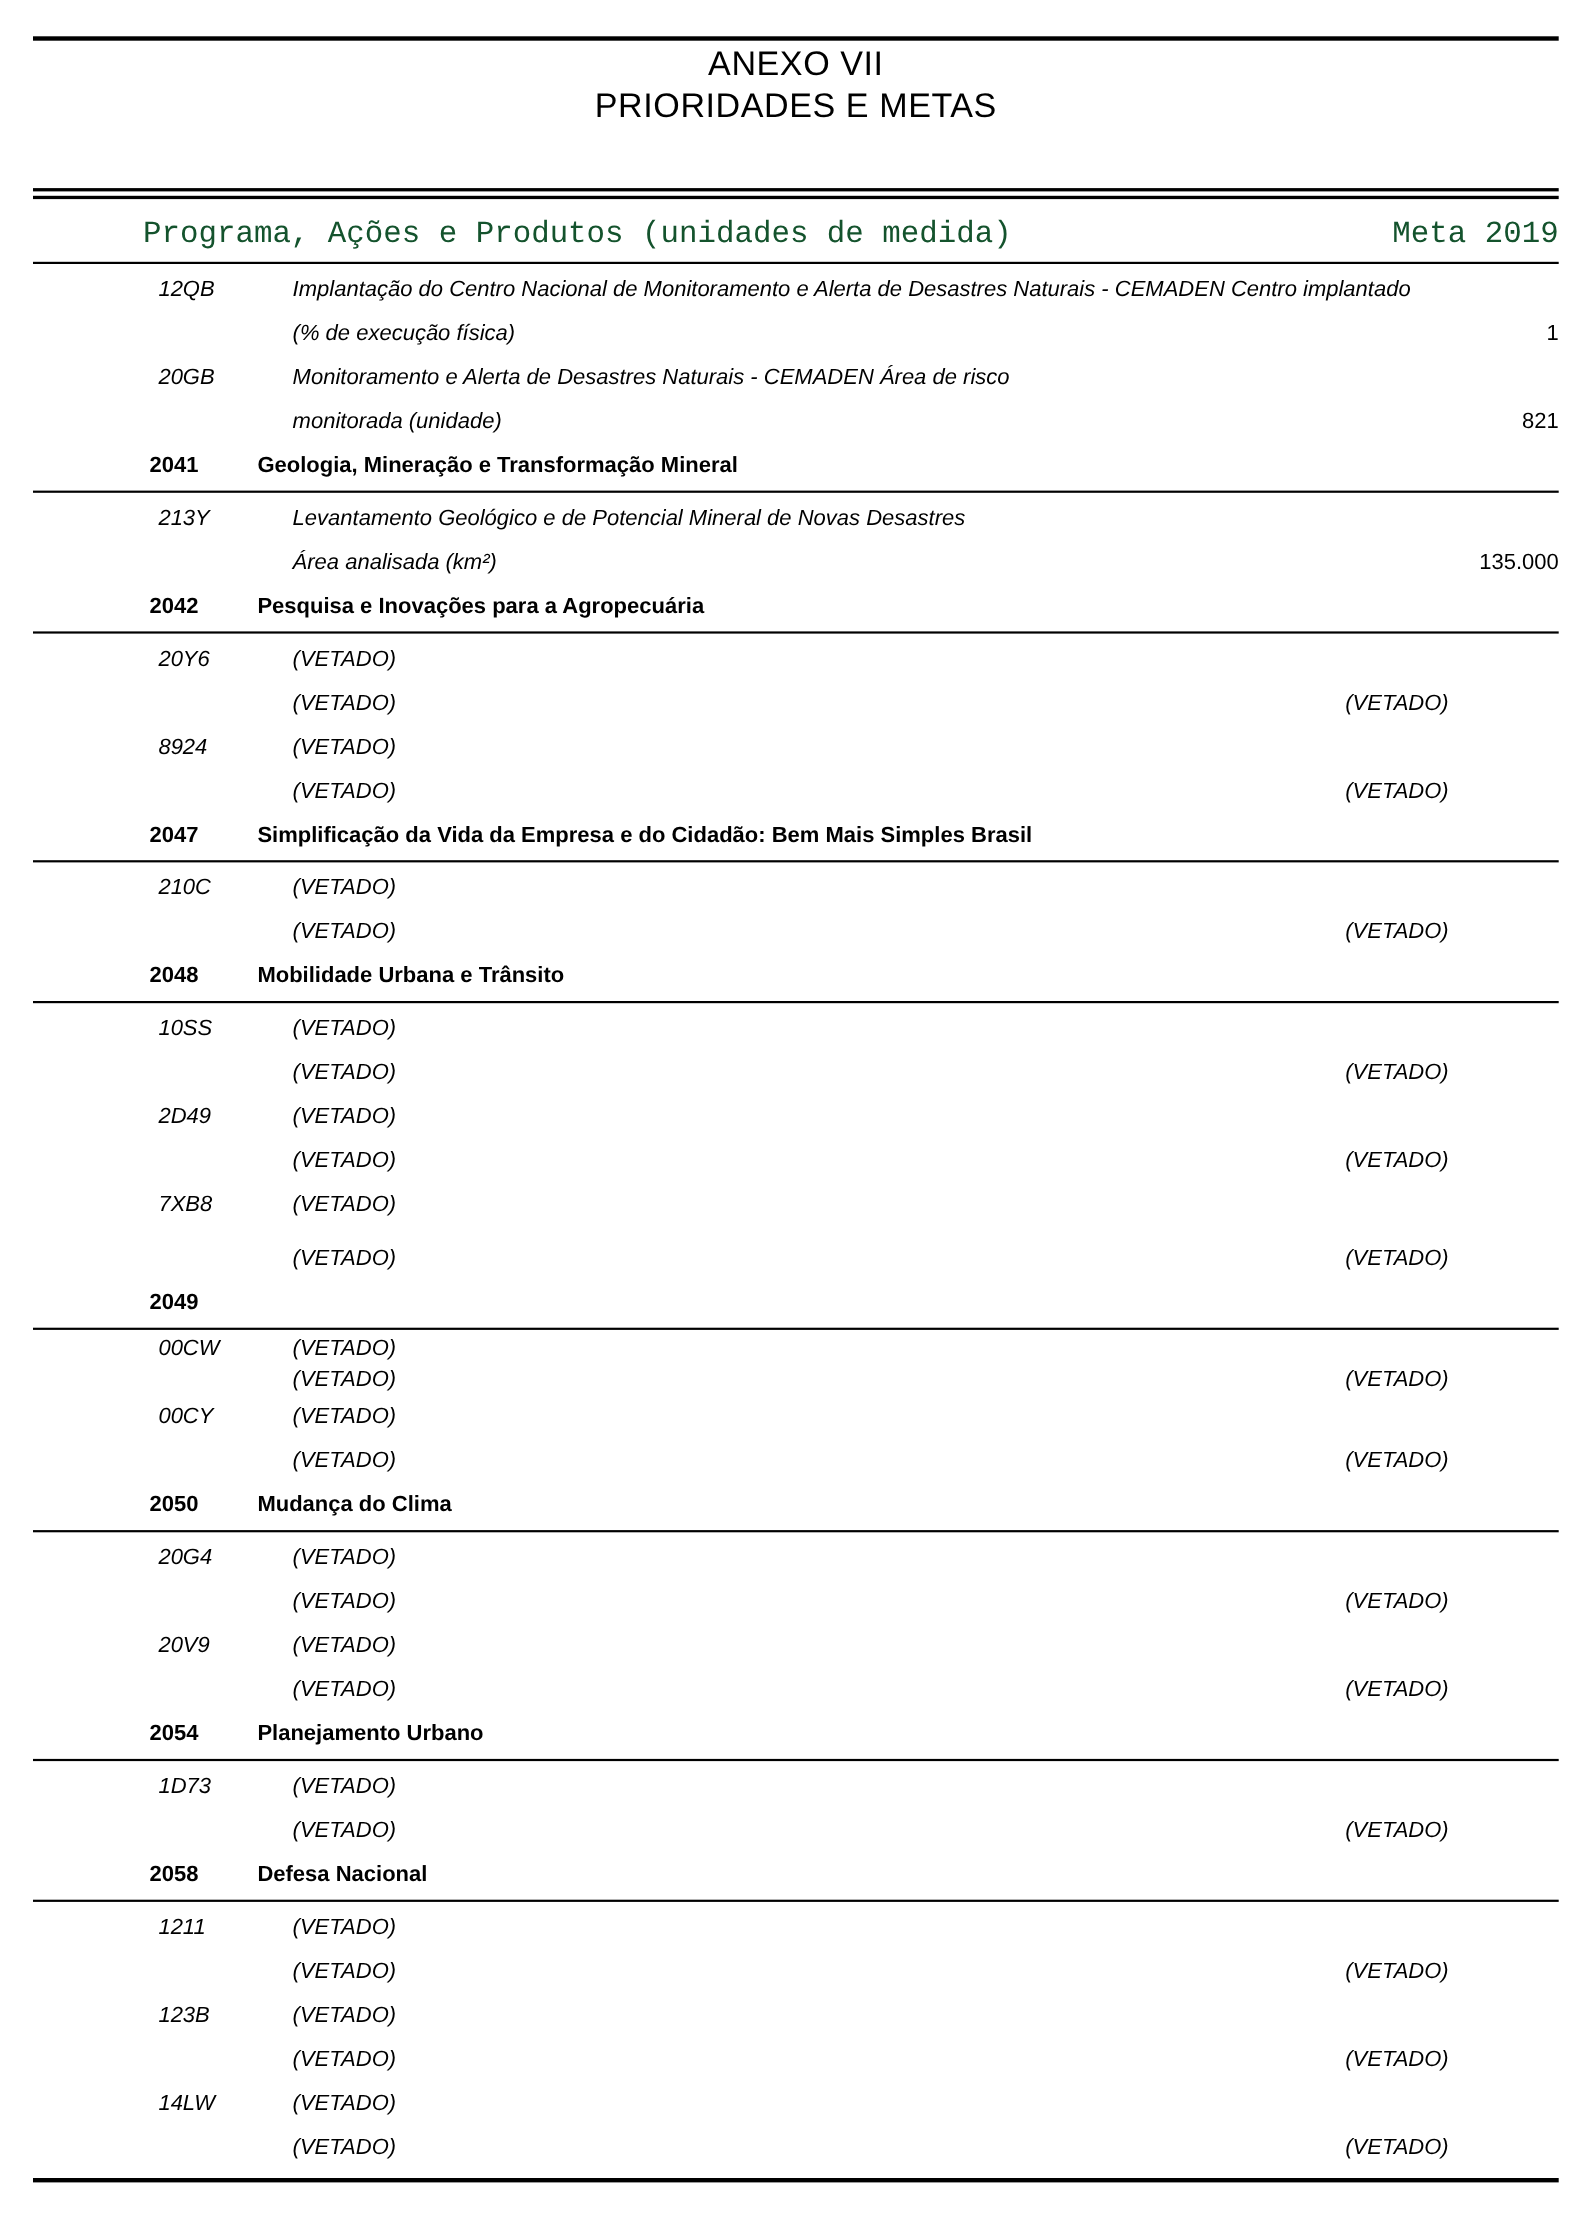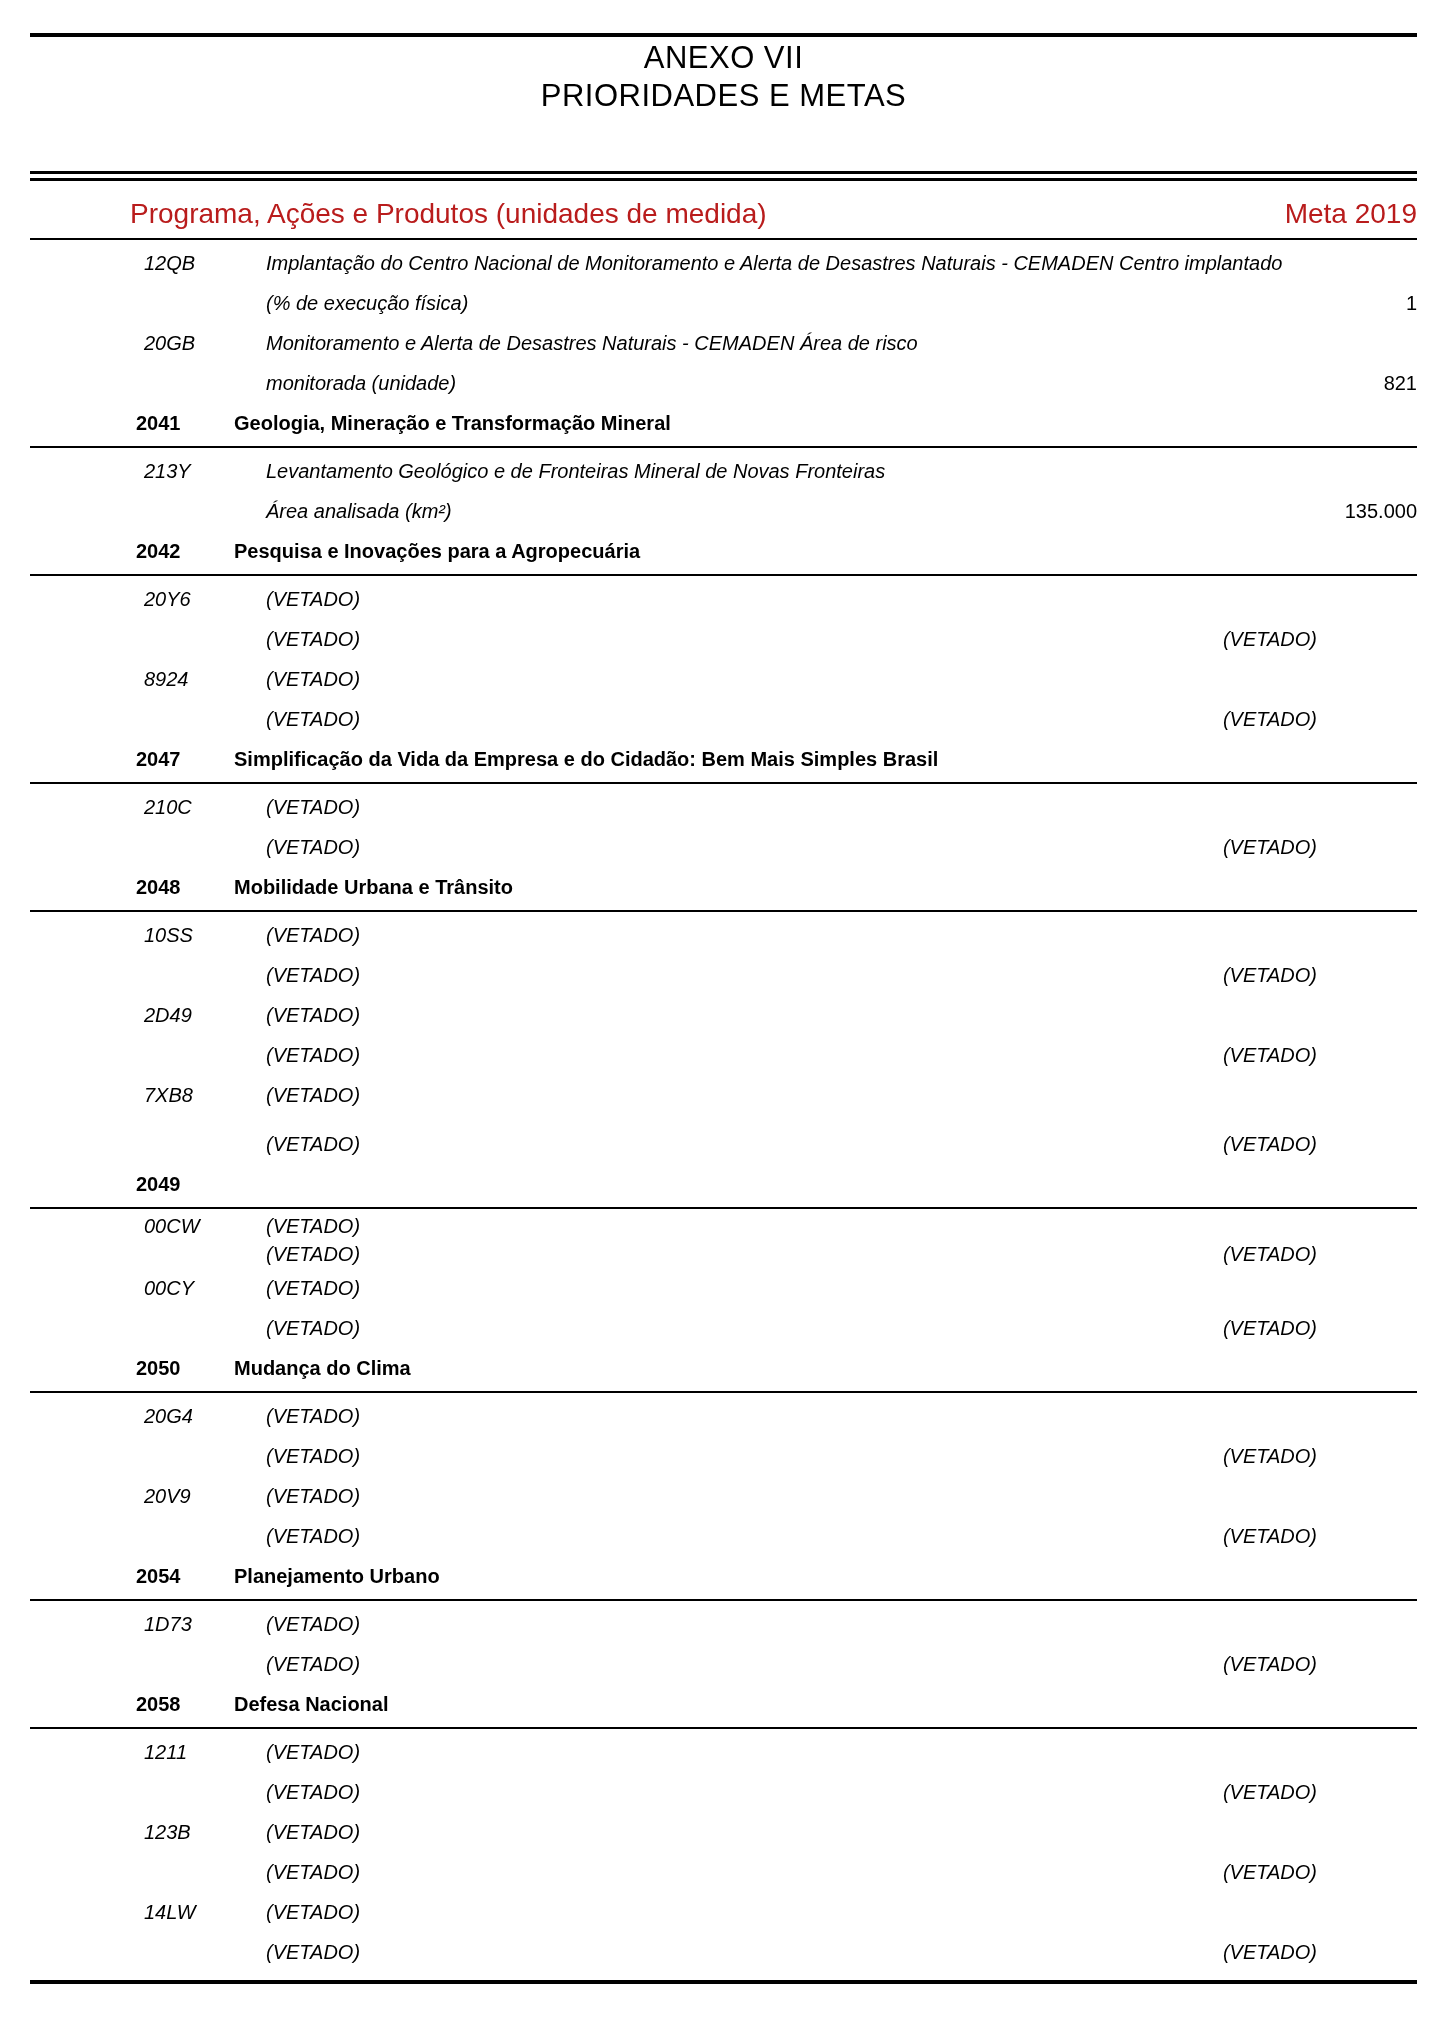--- a/index.html
+++ b/index.html
@@ -66,7 +66,7 @@
 
   <div class="double-rule"></div>
 
-  <div class="table-header" style="color: #b91c1c;">
+  <div class="table-header" style="color: #14532d; font-family: Liberation Mono, monospace;">
     <span>Programa, Ações e Produtos (unidades de medida)</span>
     <span>Meta 2019</span>
   </div>

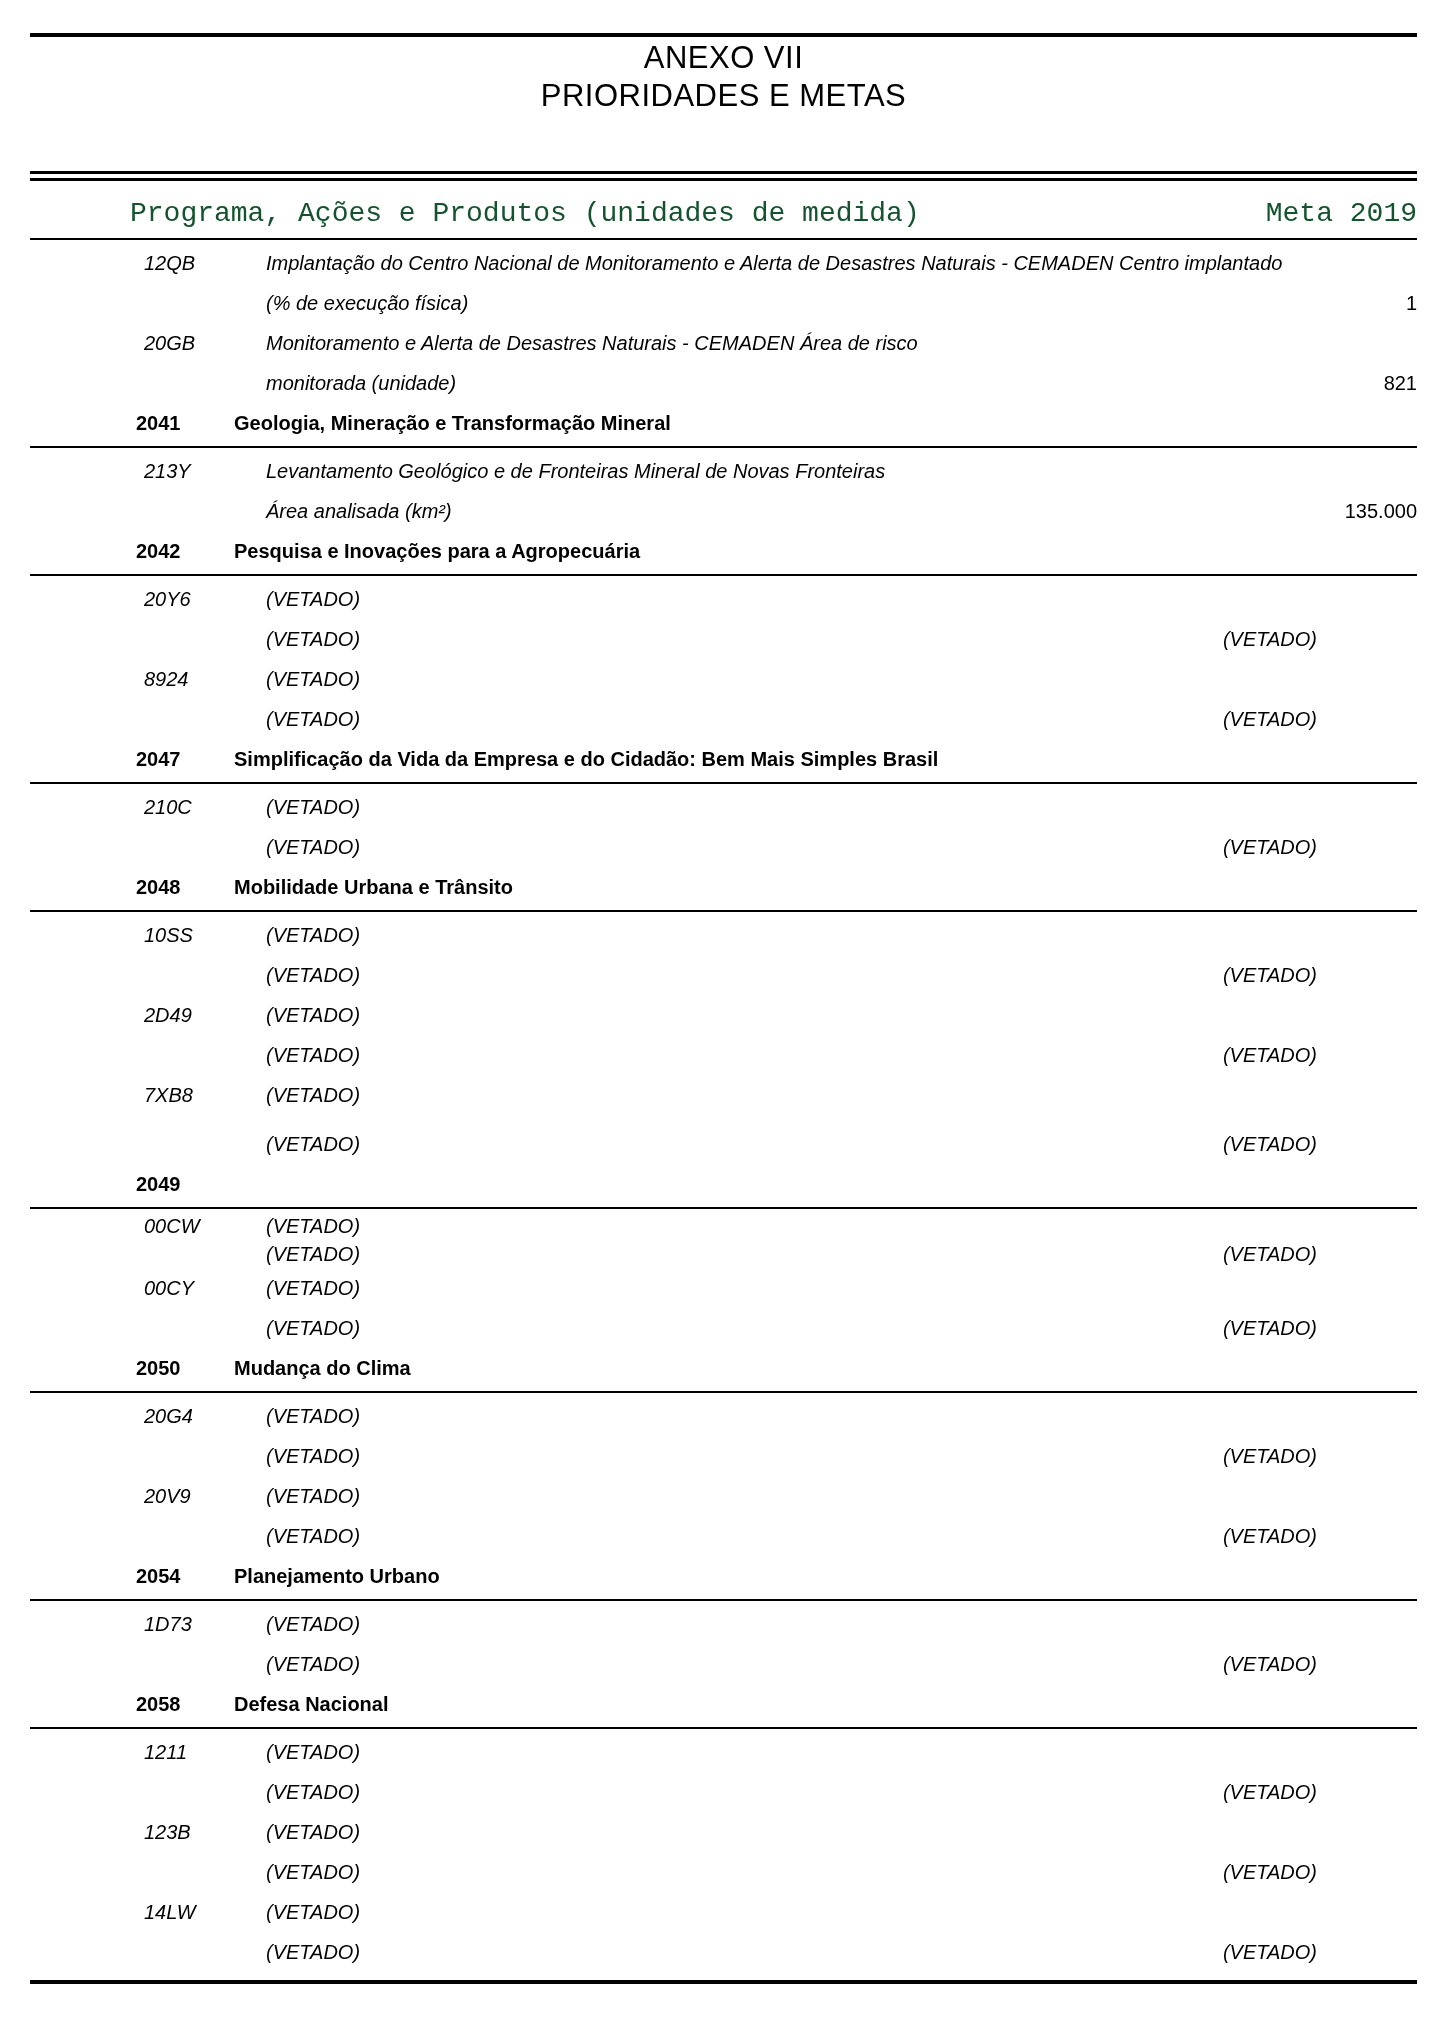--- a/index.html
+++ b/index.html
@@ -104,7 +104,7 @@
       <div class="action-row ">
         <div class="line">
           <span class="a-code">213Y</span>
-          <span class="a-desc">Levantamento Geológico e de Fronteiras Mineral de Novas Fronteiras</span>
+          <span class="a-desc">Levantamento Geológico e de Potencial Mineral de Novas Desastres</span>
         </div>
         <div class="line line2">
           <span class="a-code"></span>

